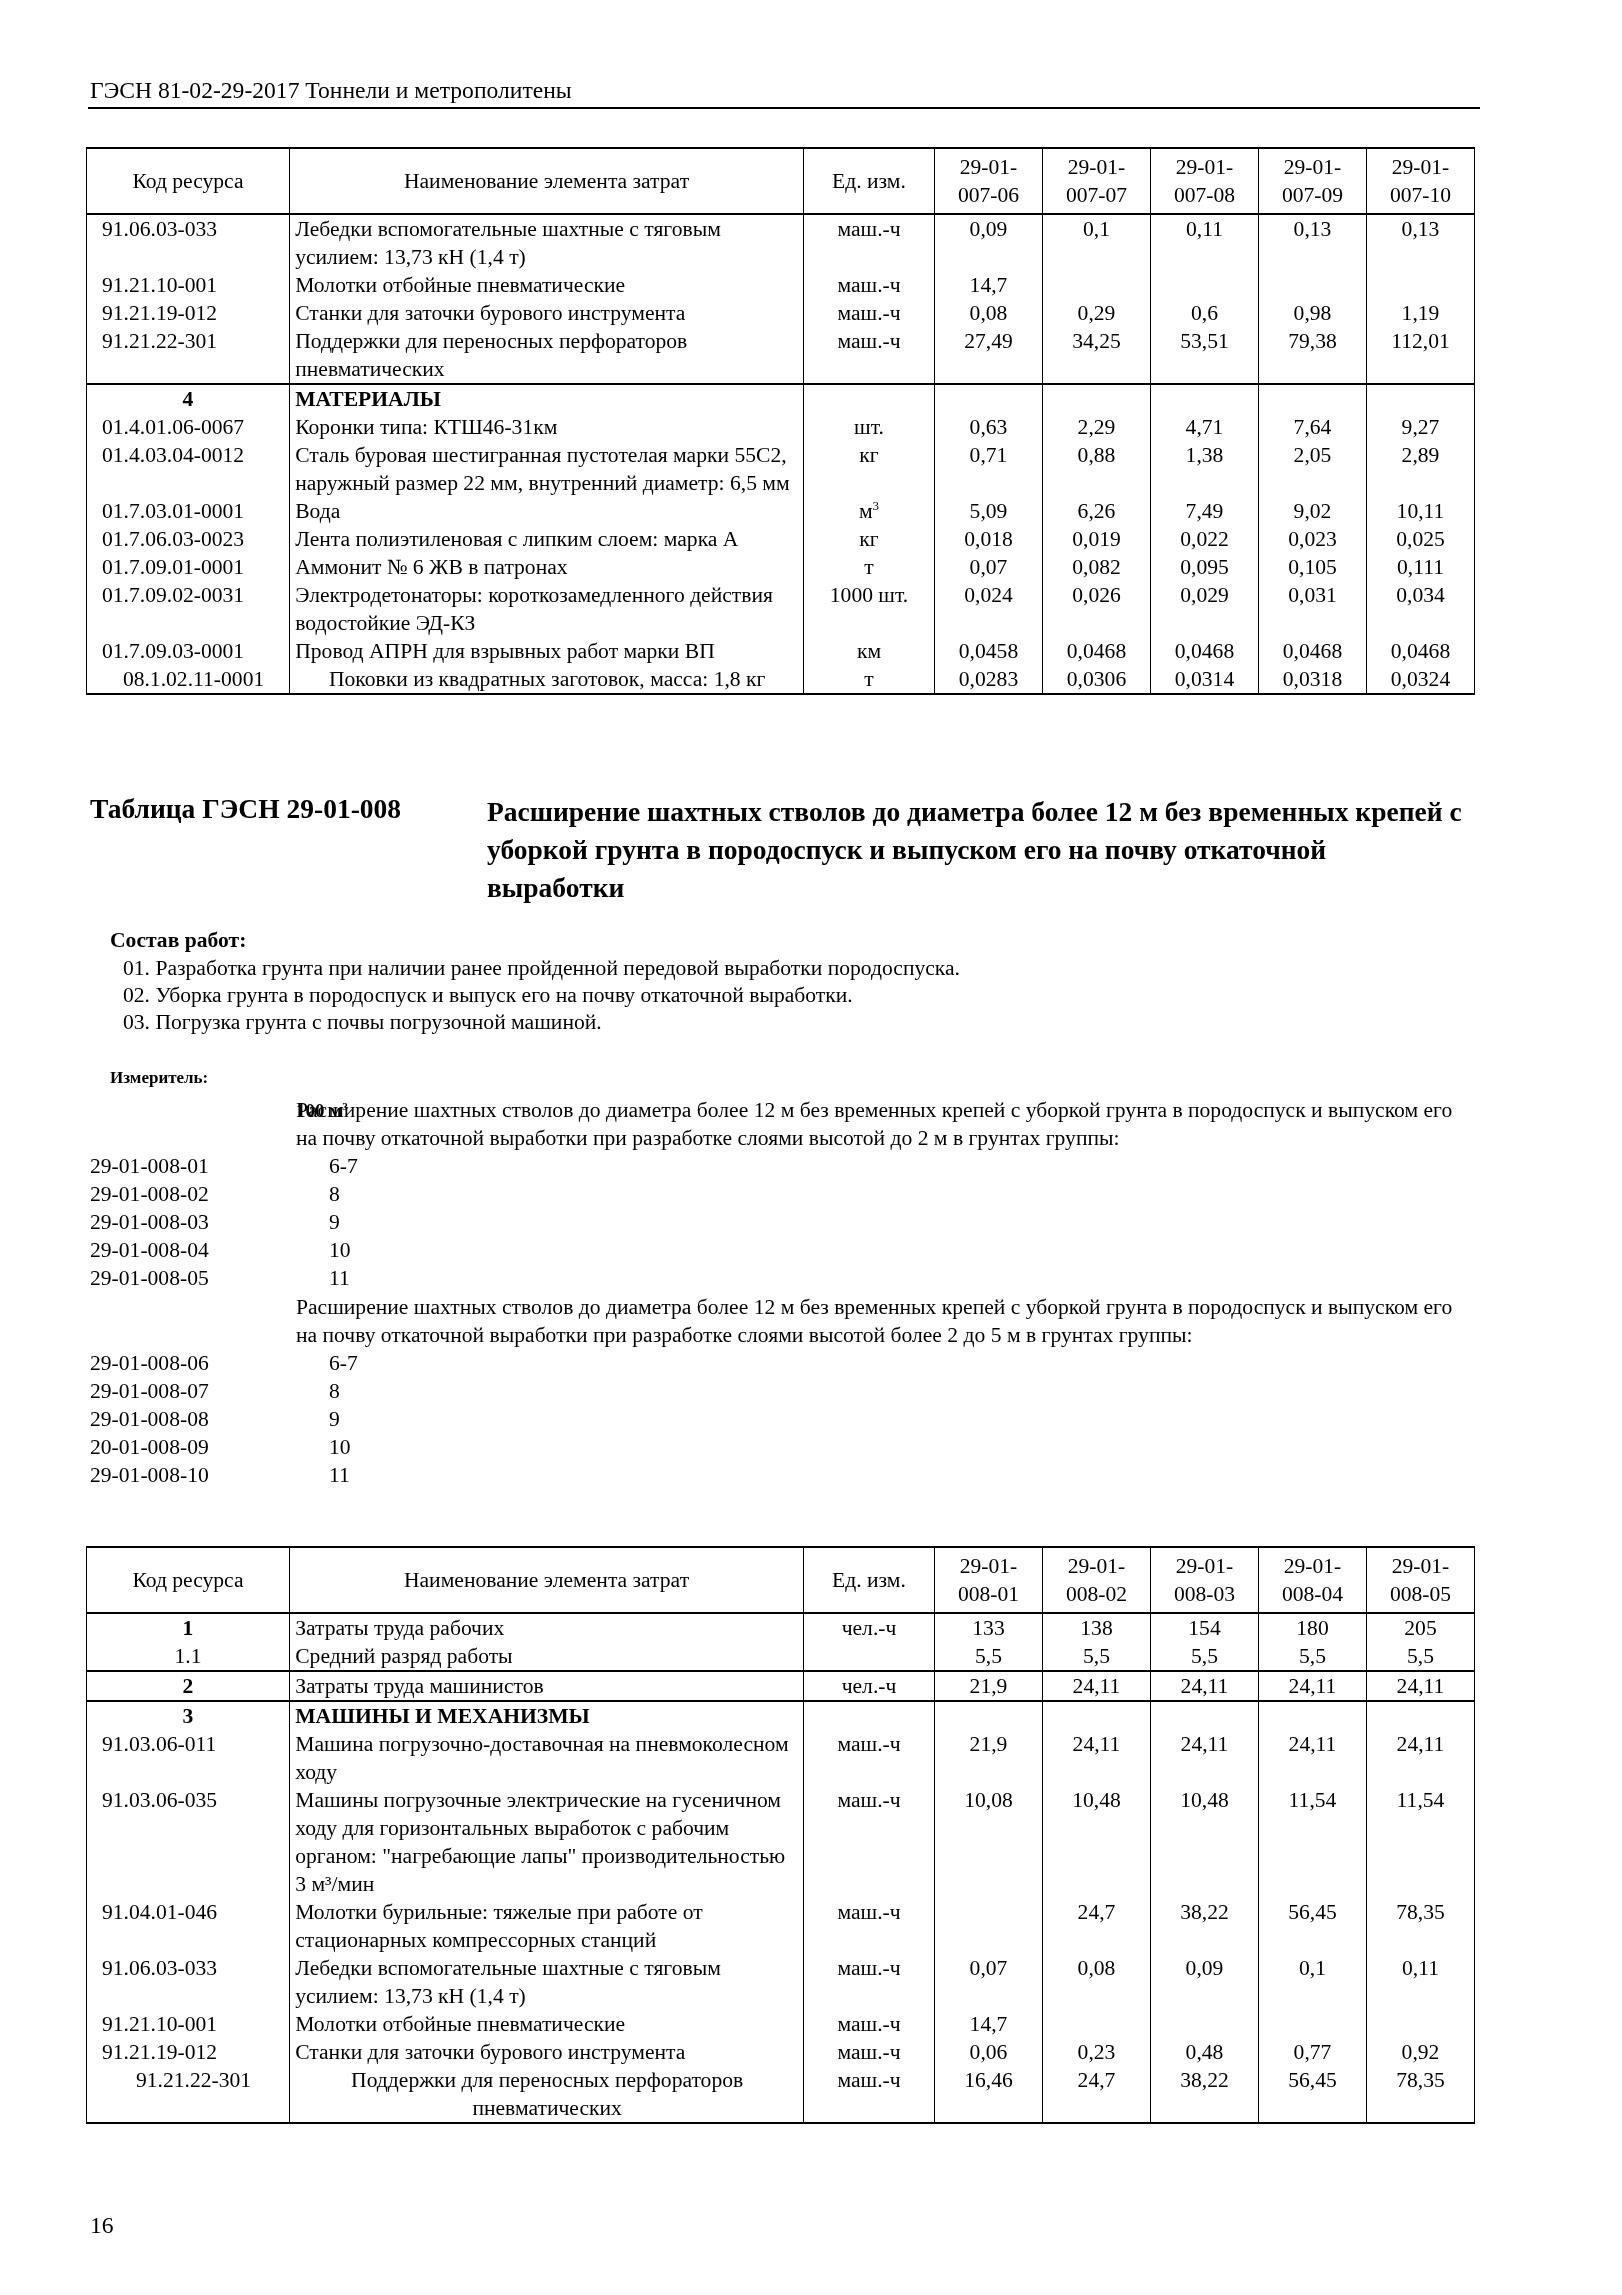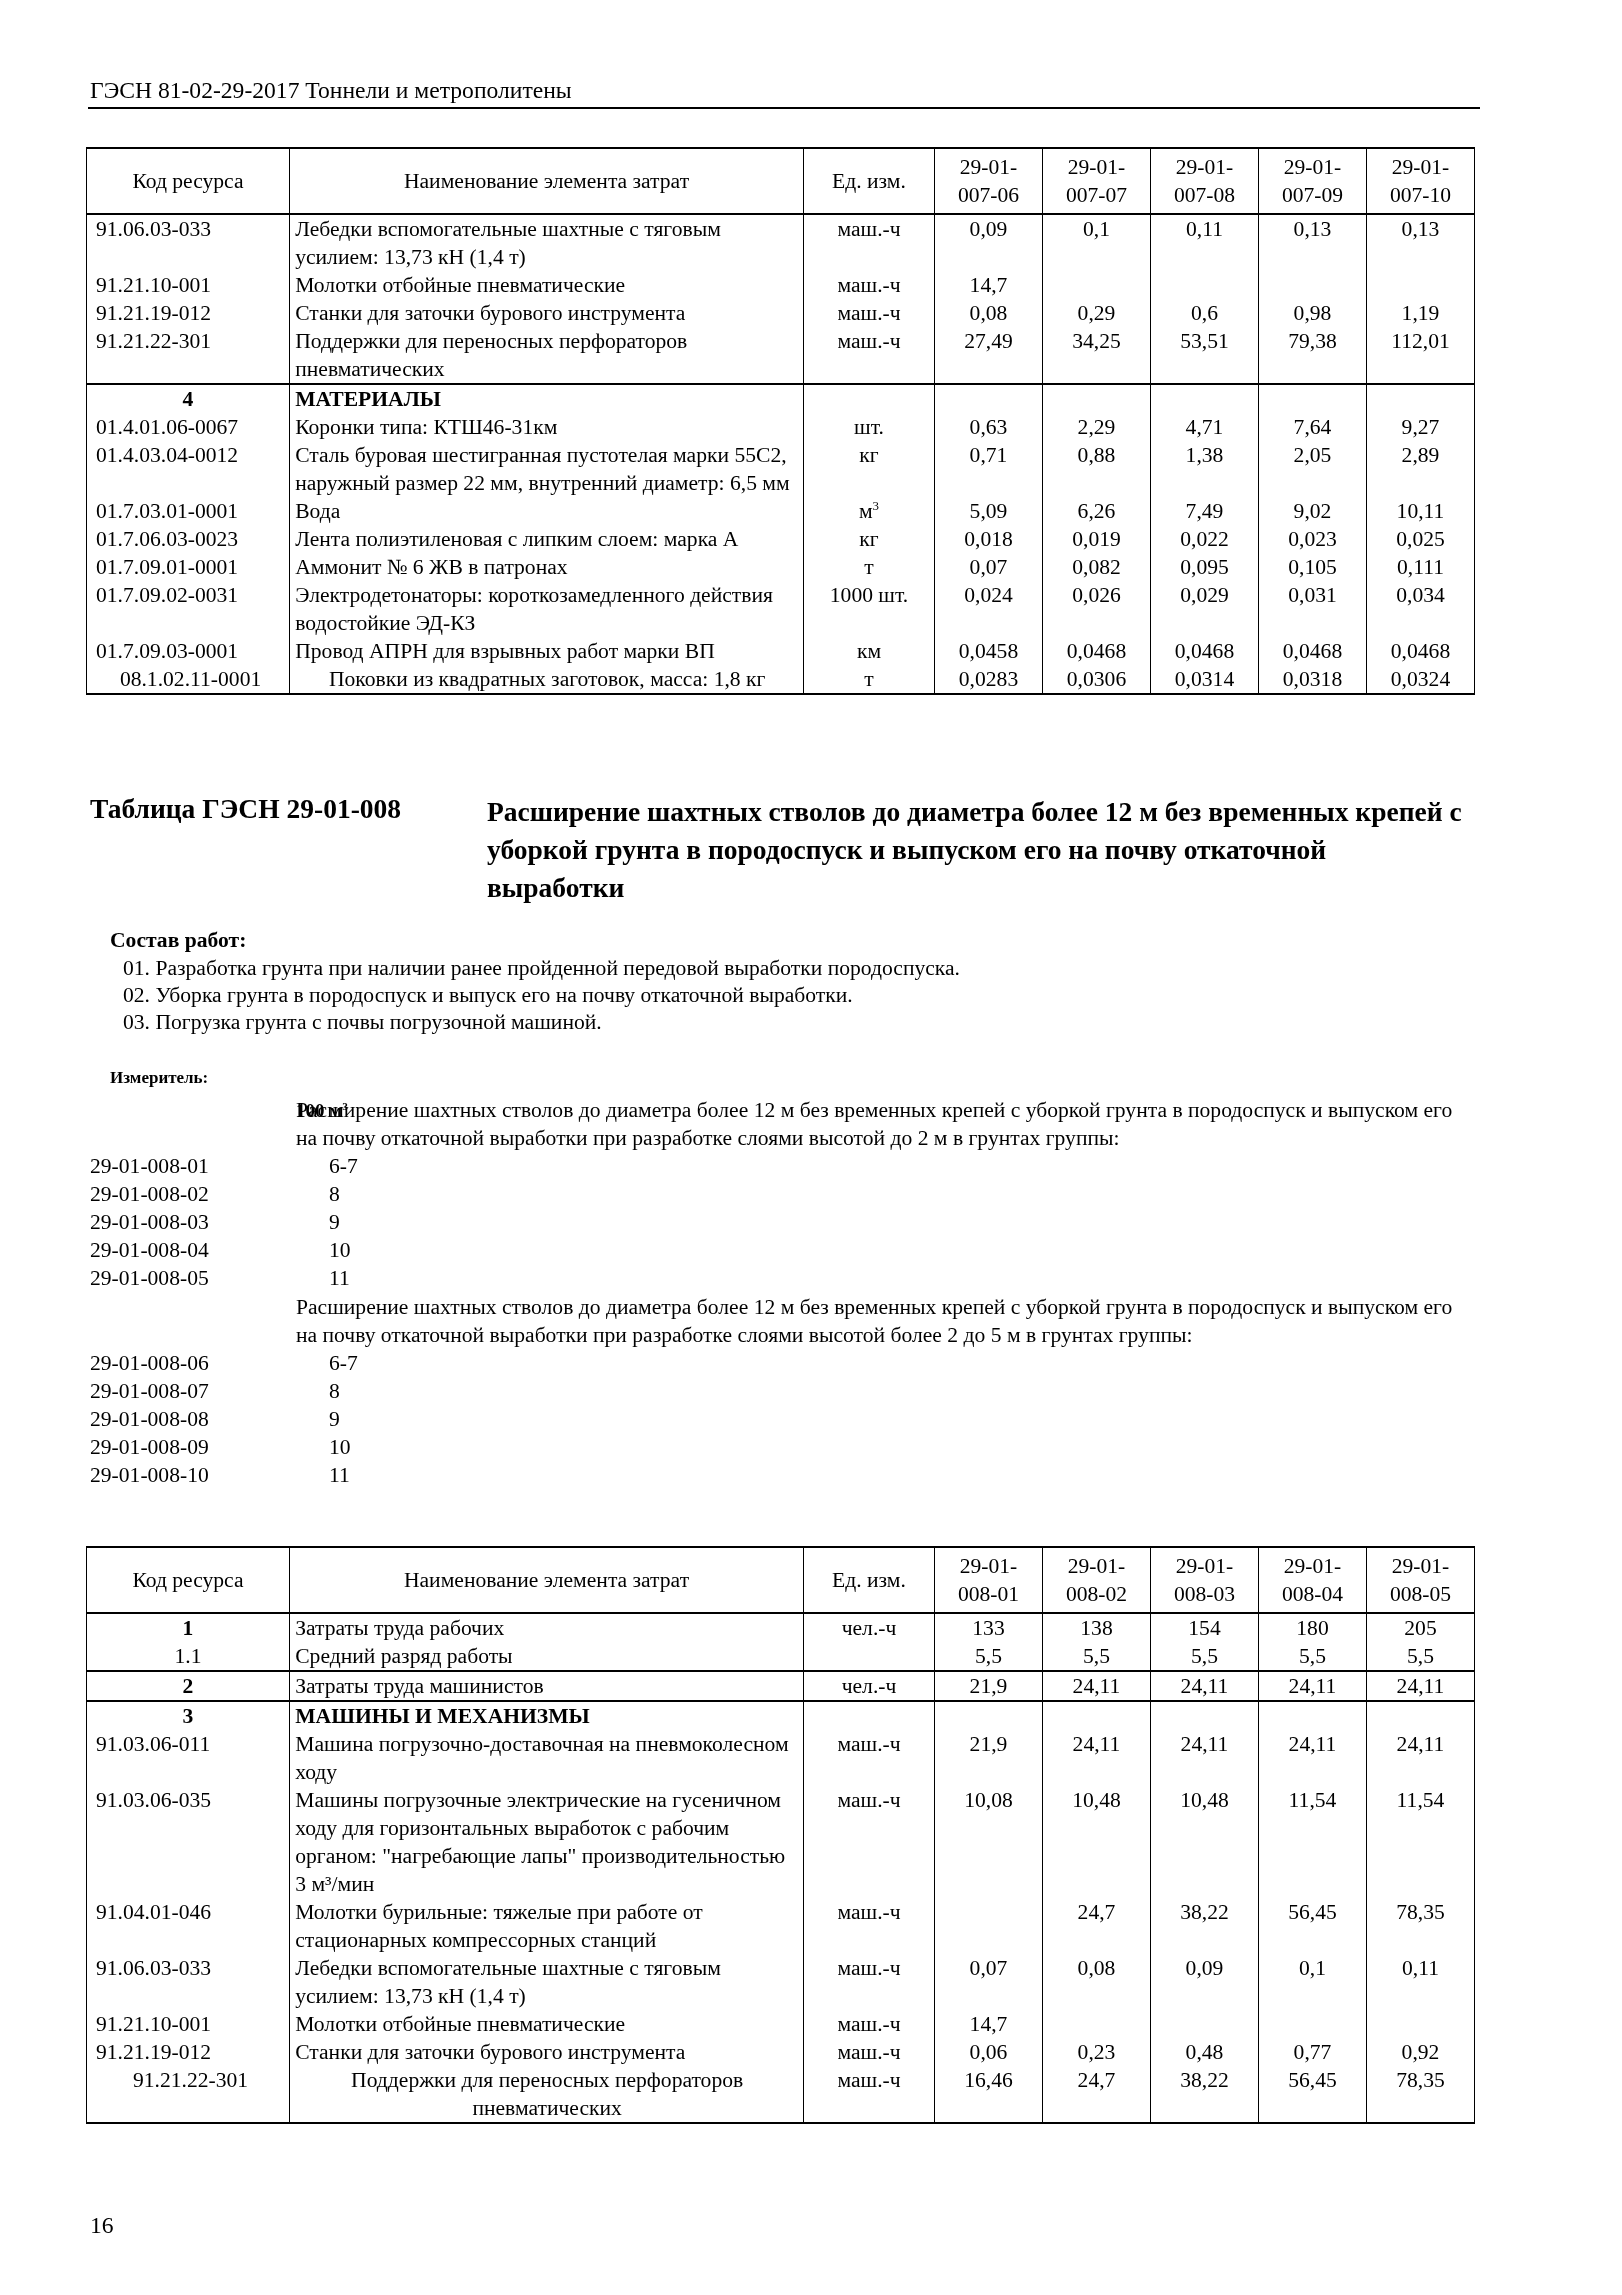--- a/index.html
+++ b/index.html
@@ -15,7 +15,7 @@
   table.norm th { border-top: 2.6px solid #000; border-bottom: 2.6px solid #000; text-align: center;
                vertical-align: middle; padding: 3.9px 2.6px; line-height: 28px; }
   table.norm td.c { text-align: center; }
-  table.norm td.code { text-align: left; padding-left: 9px; }
+  table.norm td.code { text-align: left; padding-left: 15px; }
   table.norm td.name { text-align: left; padding-left: 5.2px; }
   table.norm tr.sec-top td { border-top: 2.6px solid #000; }
   table.norm tr.last td { border-bottom: 2.6px solid #000; text-align: center; }

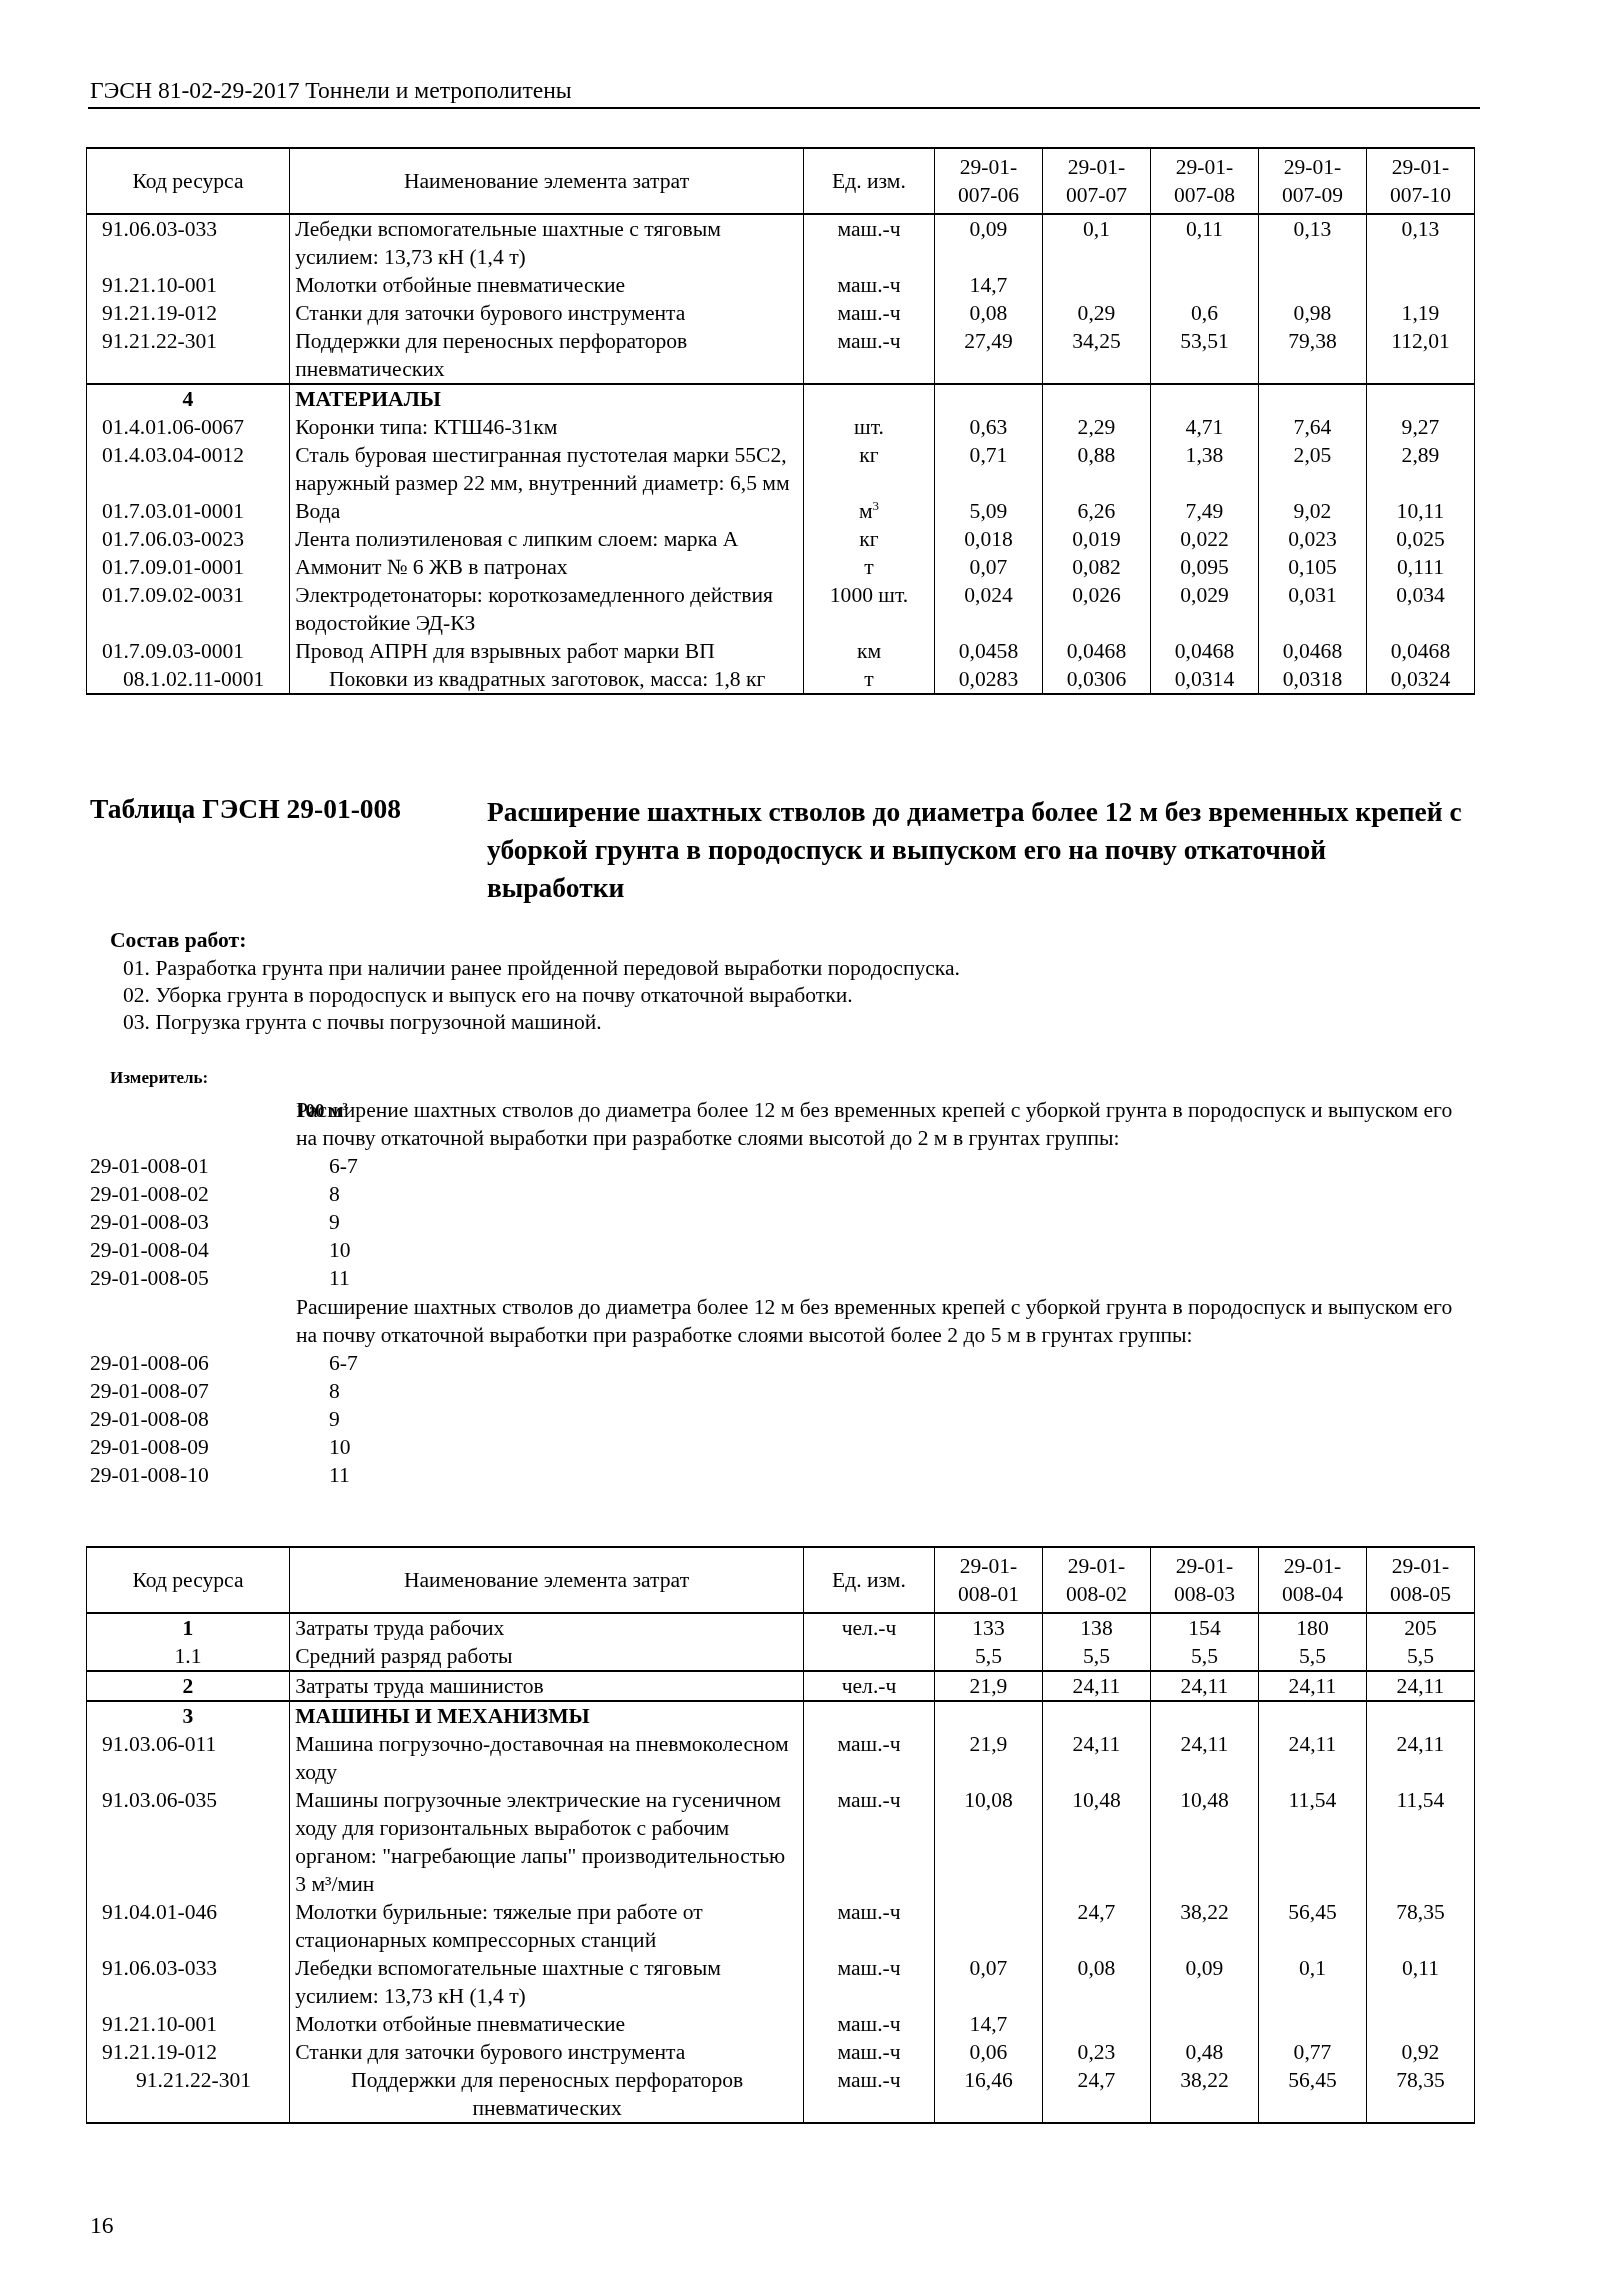--- a/index.html
+++ b/index.html
@@ -262,7 +262,7 @@
         <span class="meas-grp">9</span>
       </div>
       <div class="meas-row">
-        <span class="meas-code">29-01-008-09</span>
+        <span class="meas-code">20-01-008-09</span>
         <span class="meas-grp">10</span>
       </div>
       <div class="meas-row">

